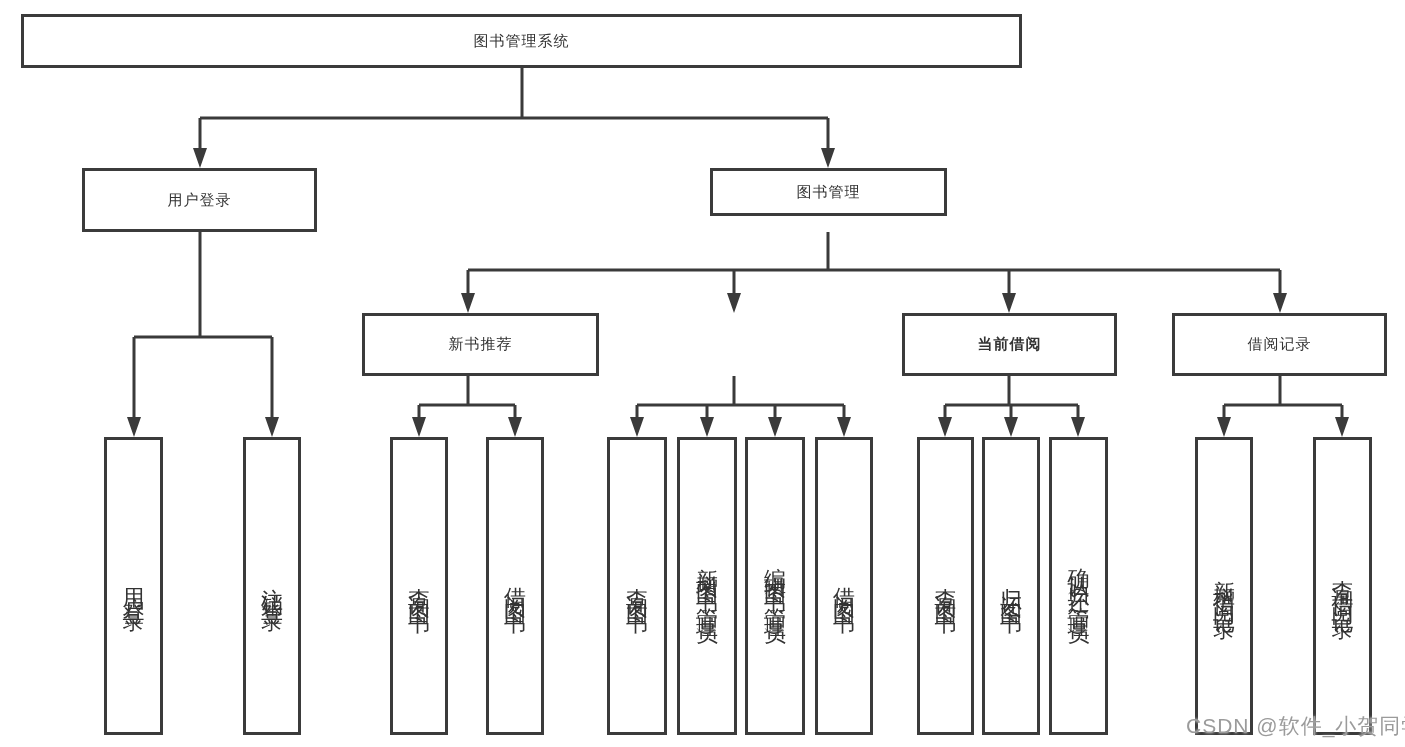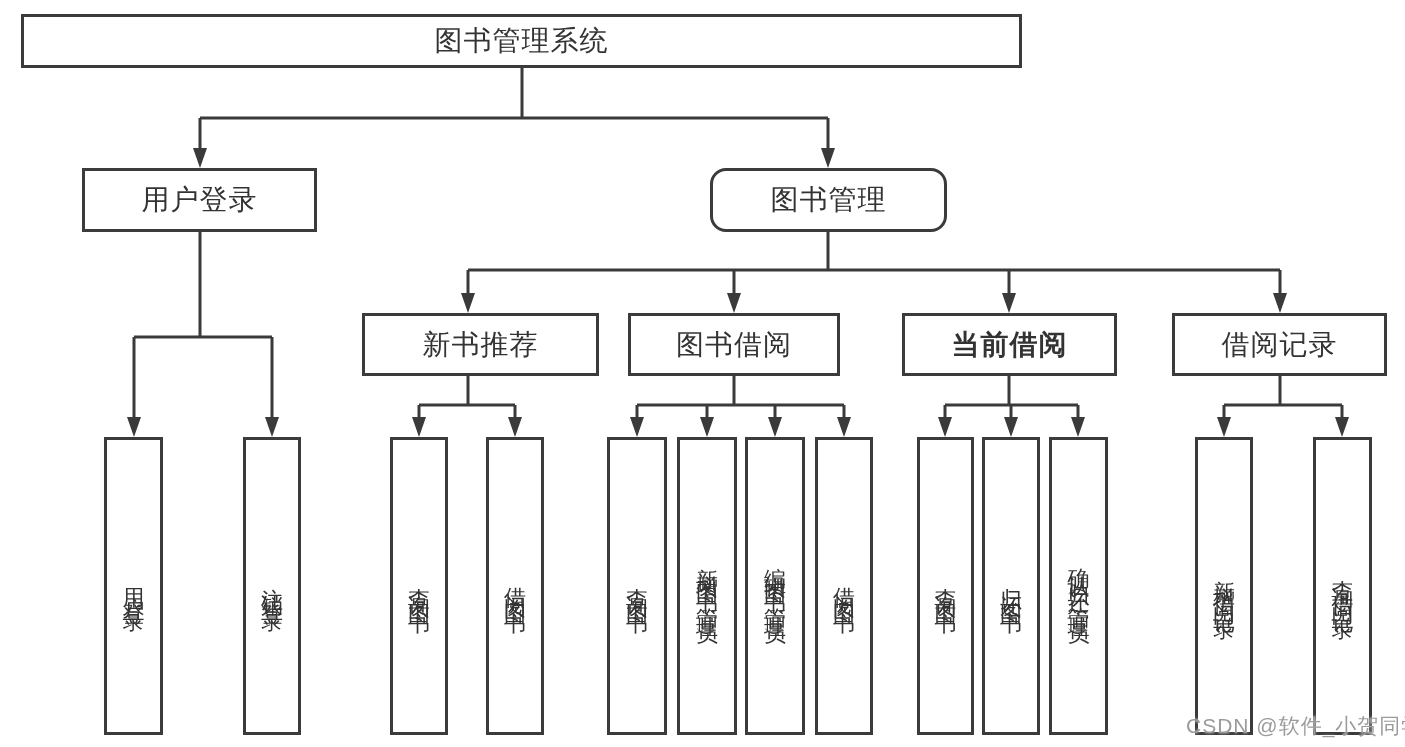--- a/index.html
+++ b/index.html
@@ -33,7 +33,7 @@
     z-index: 2;
   }
   .hbox span {
-    font-size: 28px;
+    font-size: 15px;
     letter-spacing: 1px;
     white-space: nowrap;
   }

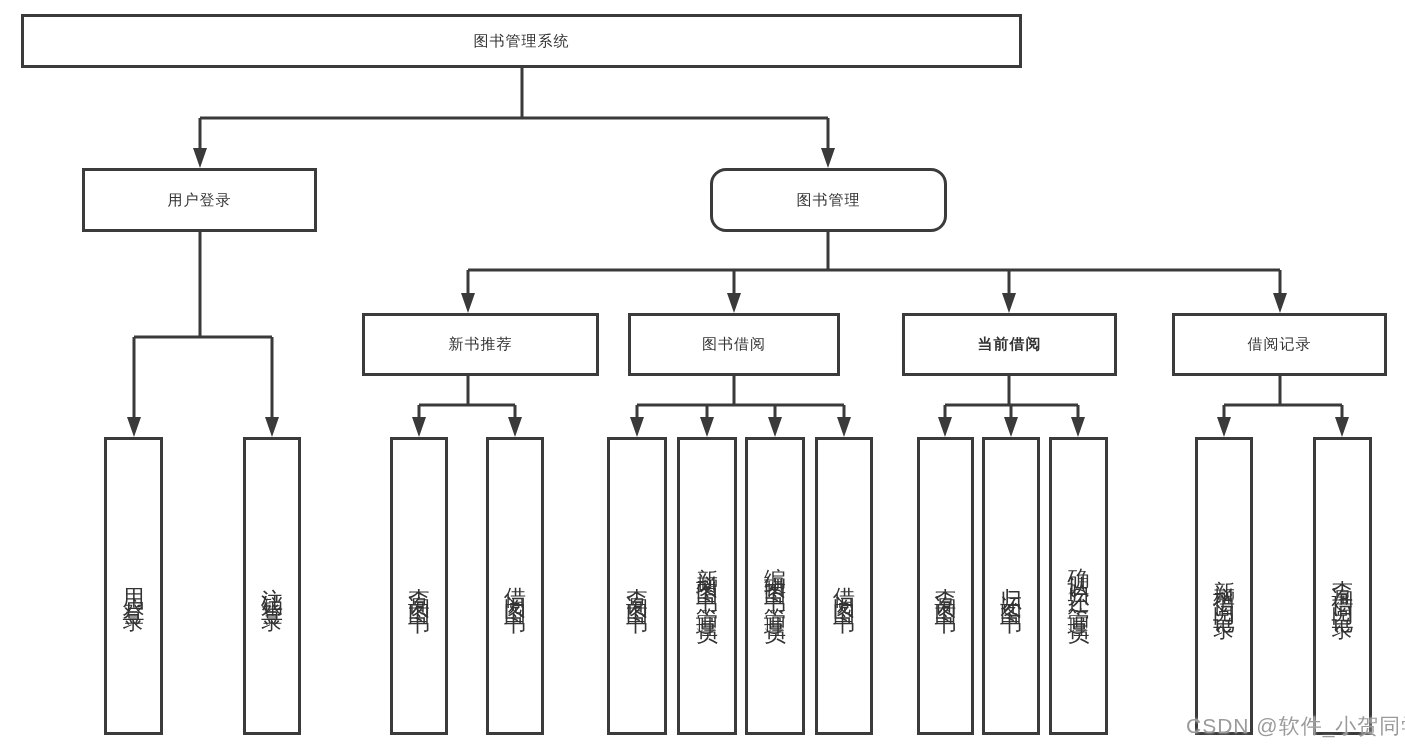--- a/index.html
+++ b/index.html
@@ -100,7 +100,7 @@
   <div class="box hbox" style="left:82px; top:168px; width:235px; height:64px;">
     <span>用户登录</span>
   </div>
-  <div class="box hbox" style="left:710px; top:168px; width:237px; height:64px;border-radius:16px;">
+  <div class="box hbox" style="left:710px; top:168px; width:237px; height:48px;">
     <span>图书管理</span>
   </div>
 

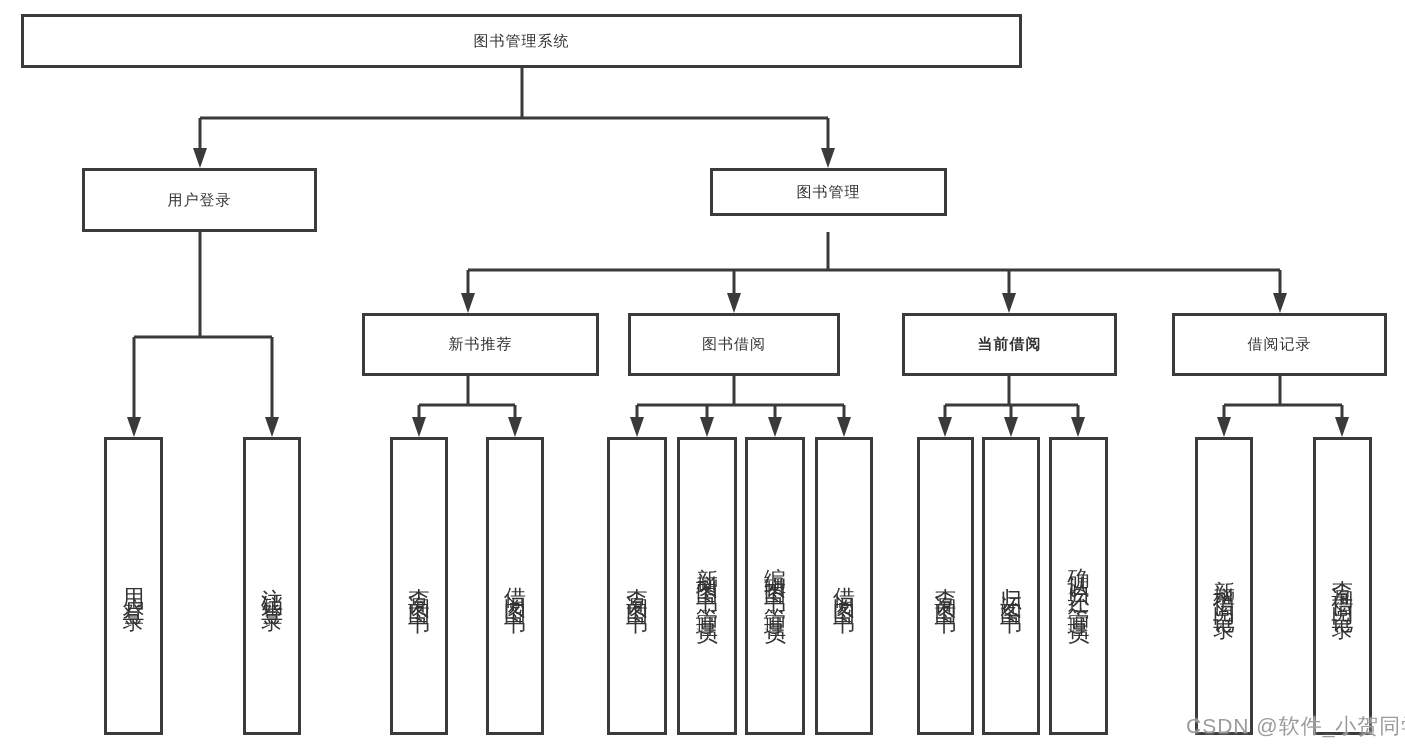--- a/index.html
+++ b/index.html
@@ -107,9 +107,6 @@
   <div class="box hbox" style="left:362px; top:313px; width:237px; height:63px;">
     <span>新书推荐</span>
   </div>
-  <div class="box hbox" style="left:628px; top:313px; width:212px; height:63px;">
-    <span>图书借阅</span>
-  </div>
   <div class="box hbox" style="left:902px; top:313px; width:215px; height:63px;font-weight:bold;">
     <span>当前借阅</span>
   </div>

